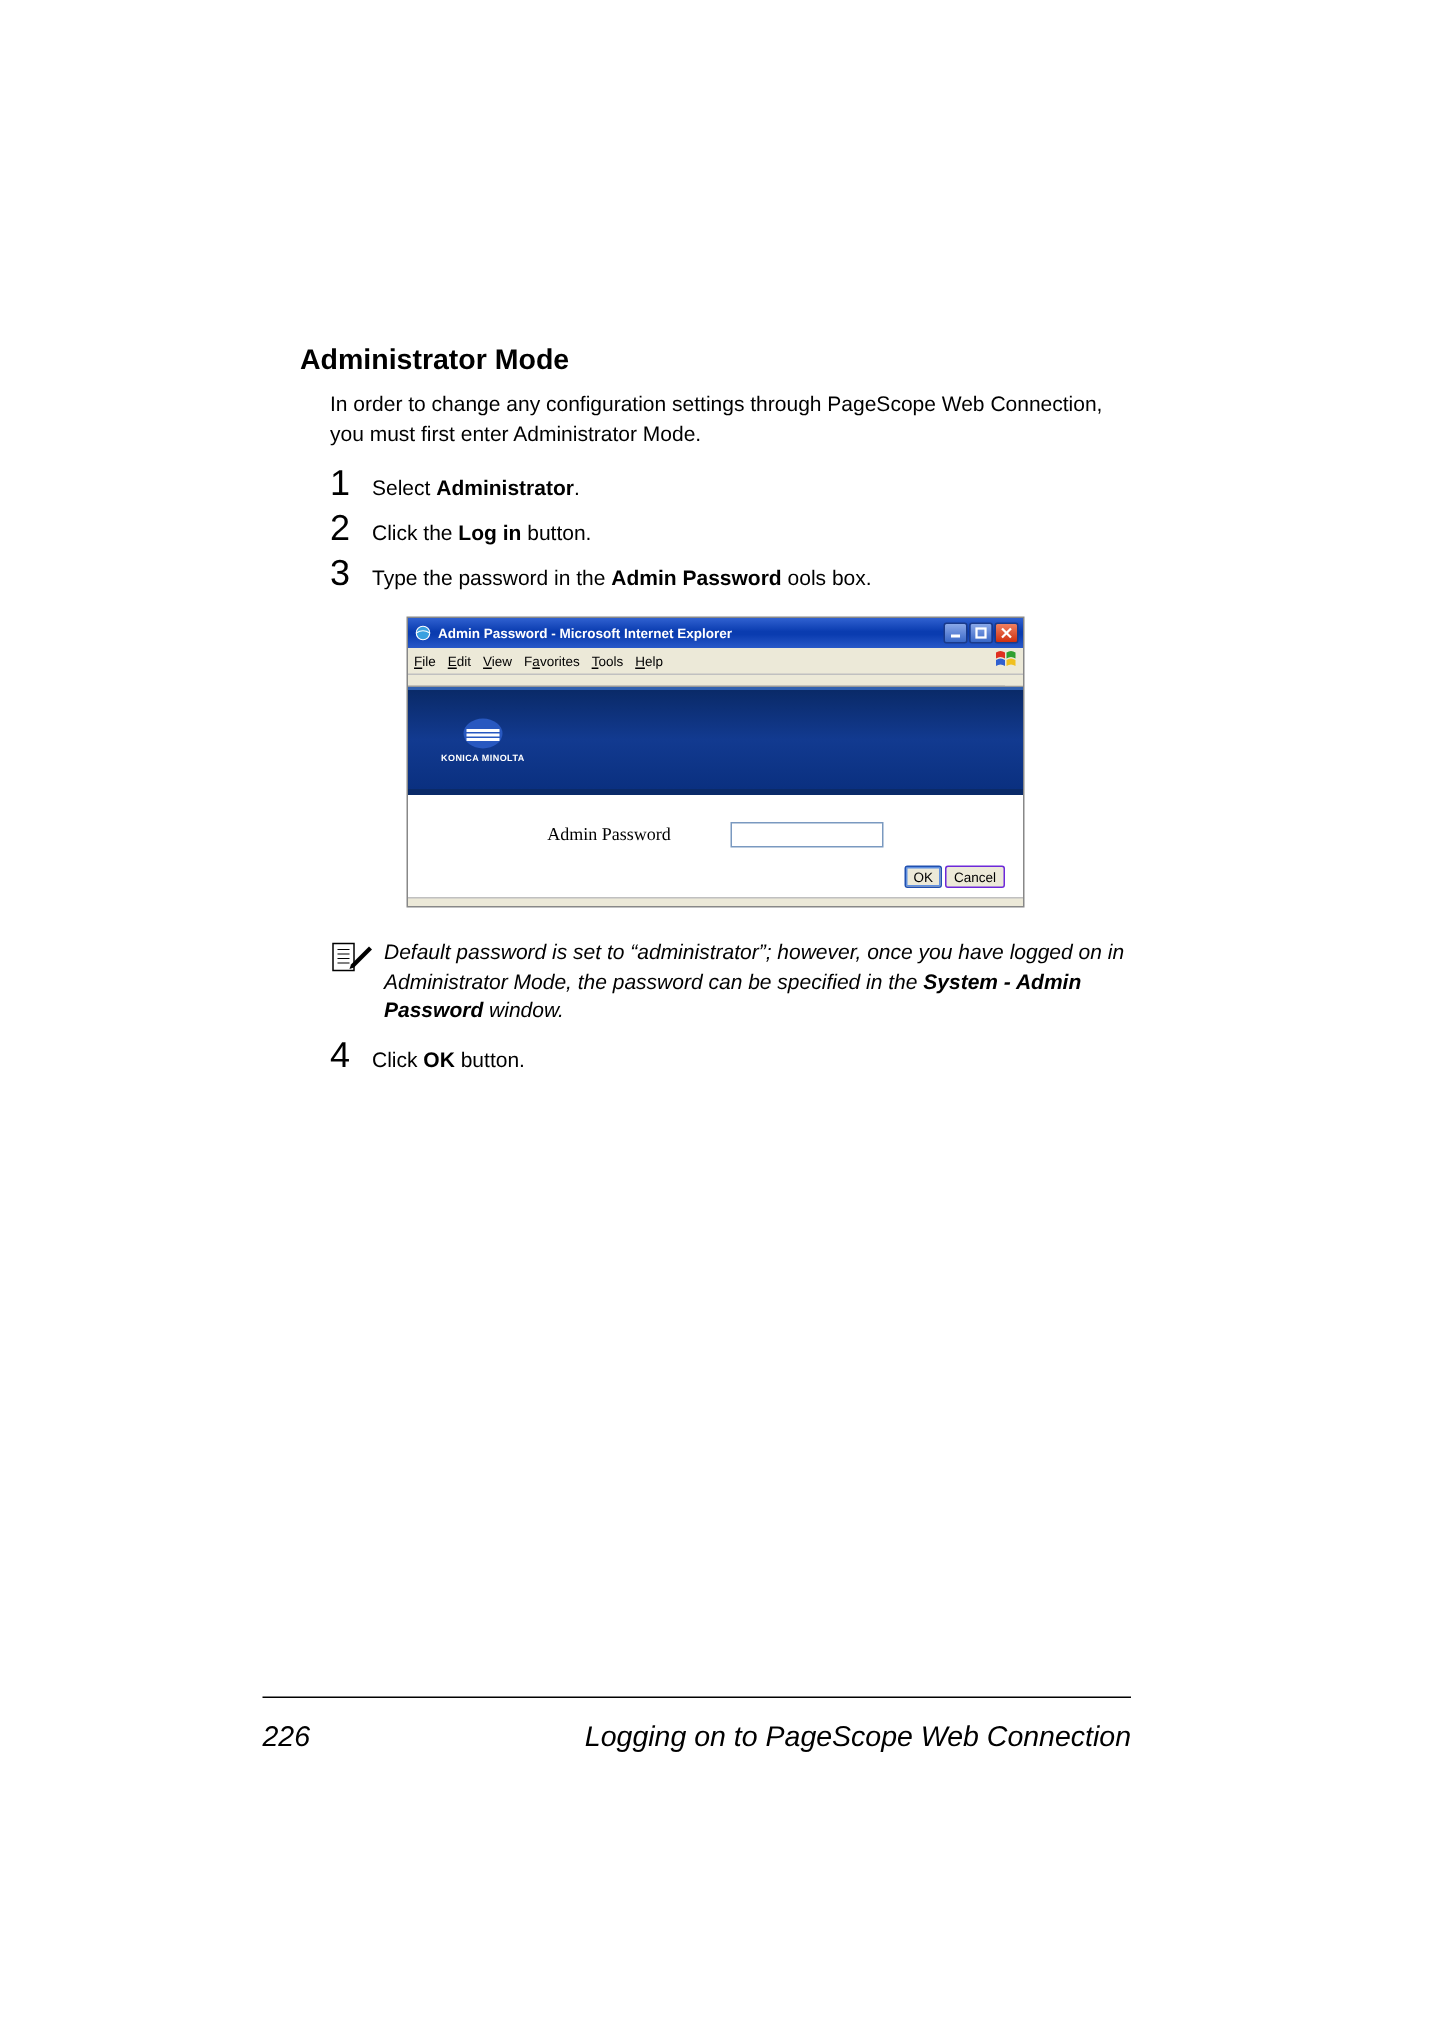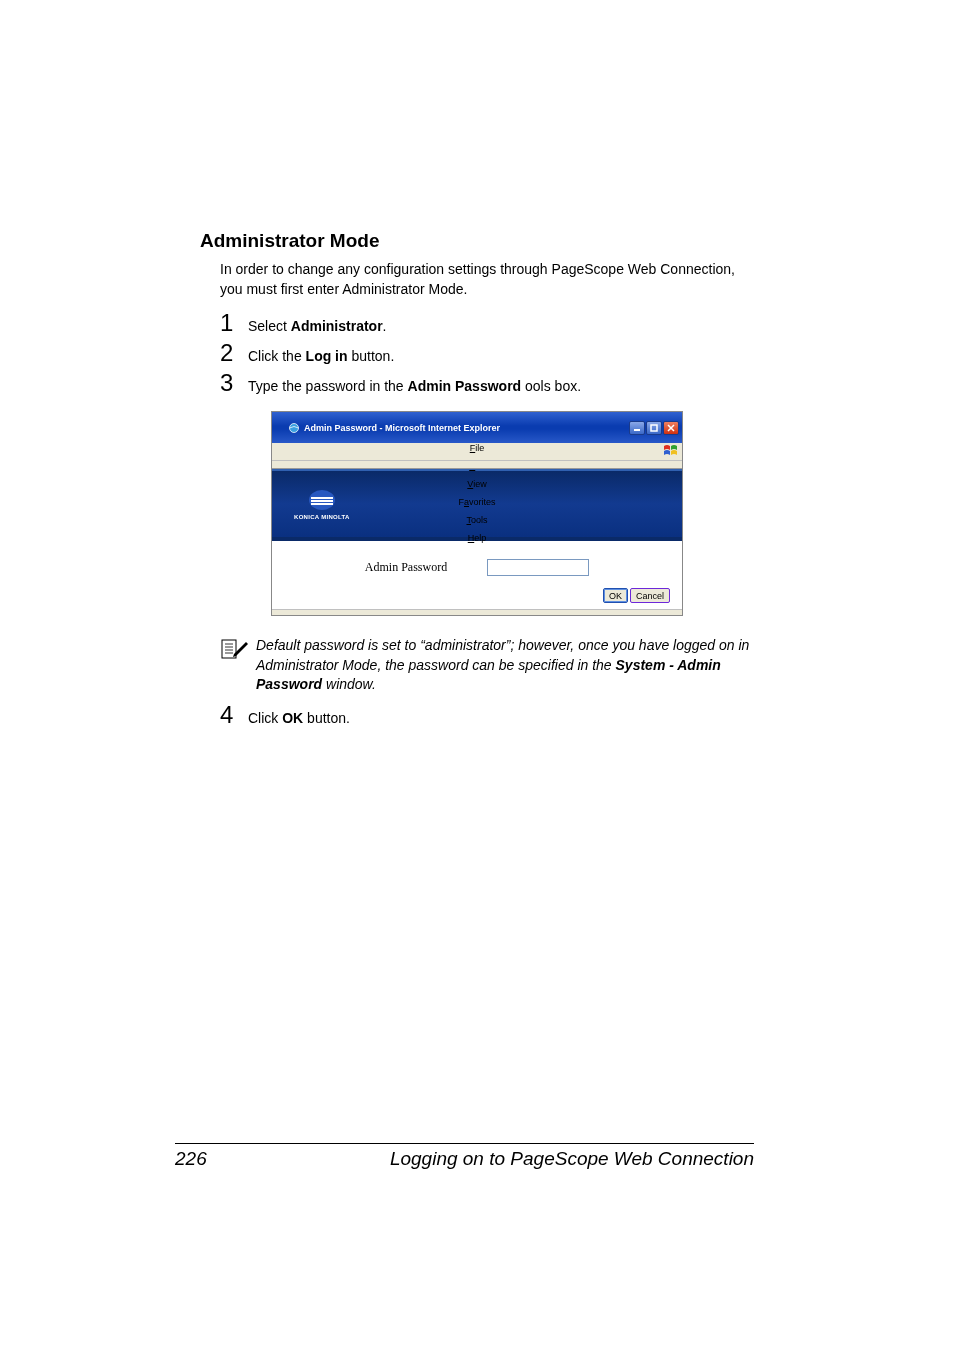--- a/index.html
+++ b/index.html
@@ -50,10 +50,10 @@
     }
     .titlebar {
       background: linear-gradient(to bottom, #3061d0 0%, #0a3cb0 45%, #0a3cb0 55%, #2858c8 100%);
-      height: 31px;
+      height: 20px;
       display: flex;
       align-items: center;
-      padding: 0 3px 0 16px;
+      padding: 0 3px 0 4px;
       color: #fff;
     }
     .titlebar-icon {

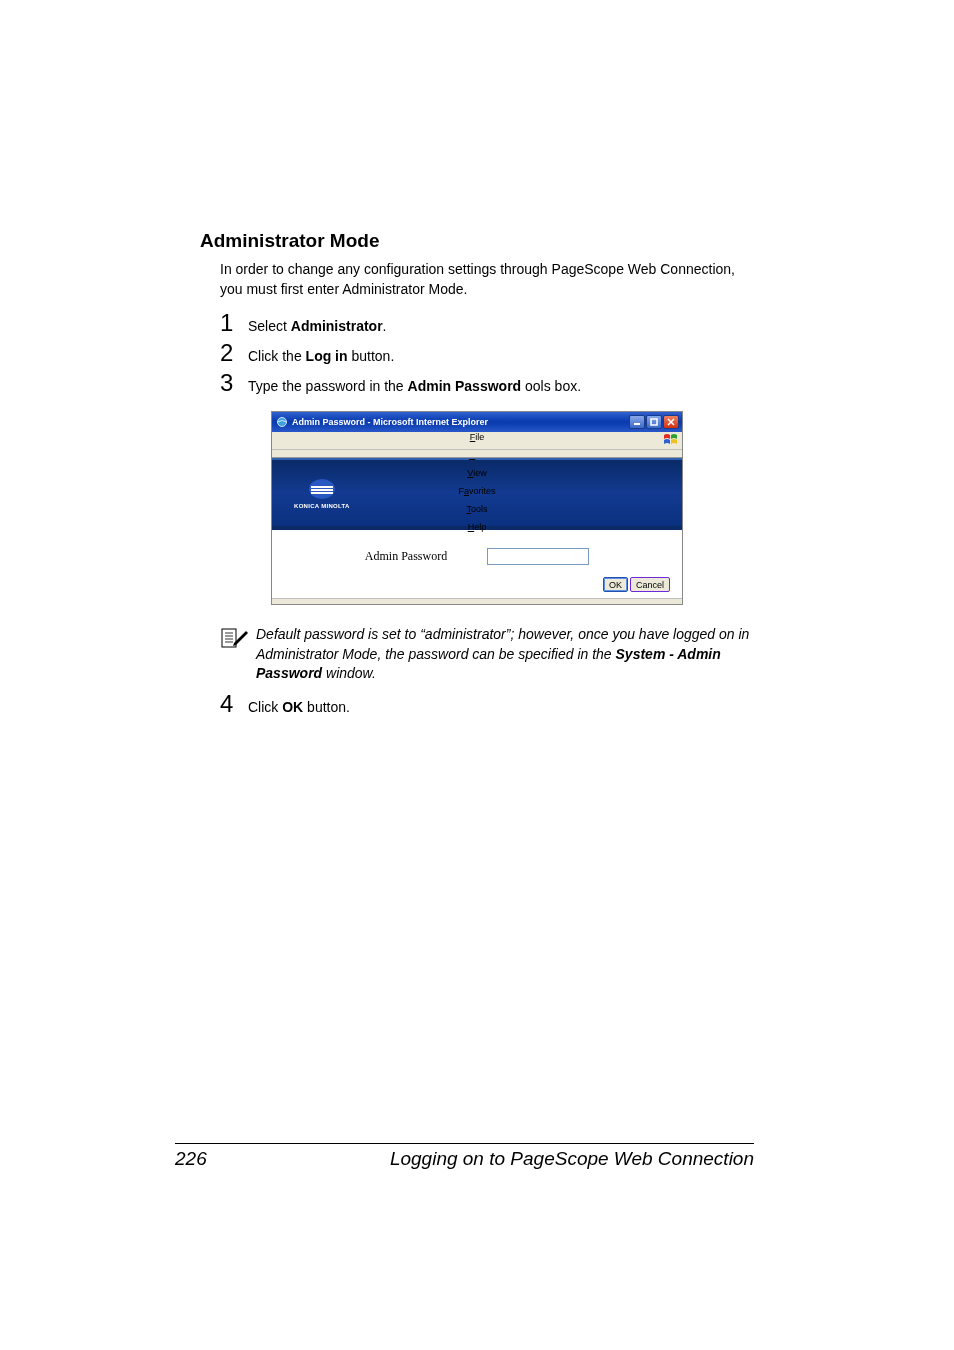--- a/index.html
+++ b/index.html
@@ -88,7 +88,6 @@
       font-size: 9px;
       gap: 8px;
       position: relative;
-      flex-direction: column;
     }
     .menubar span u { text-decoration: underline; }
     .menubar .win-flag {

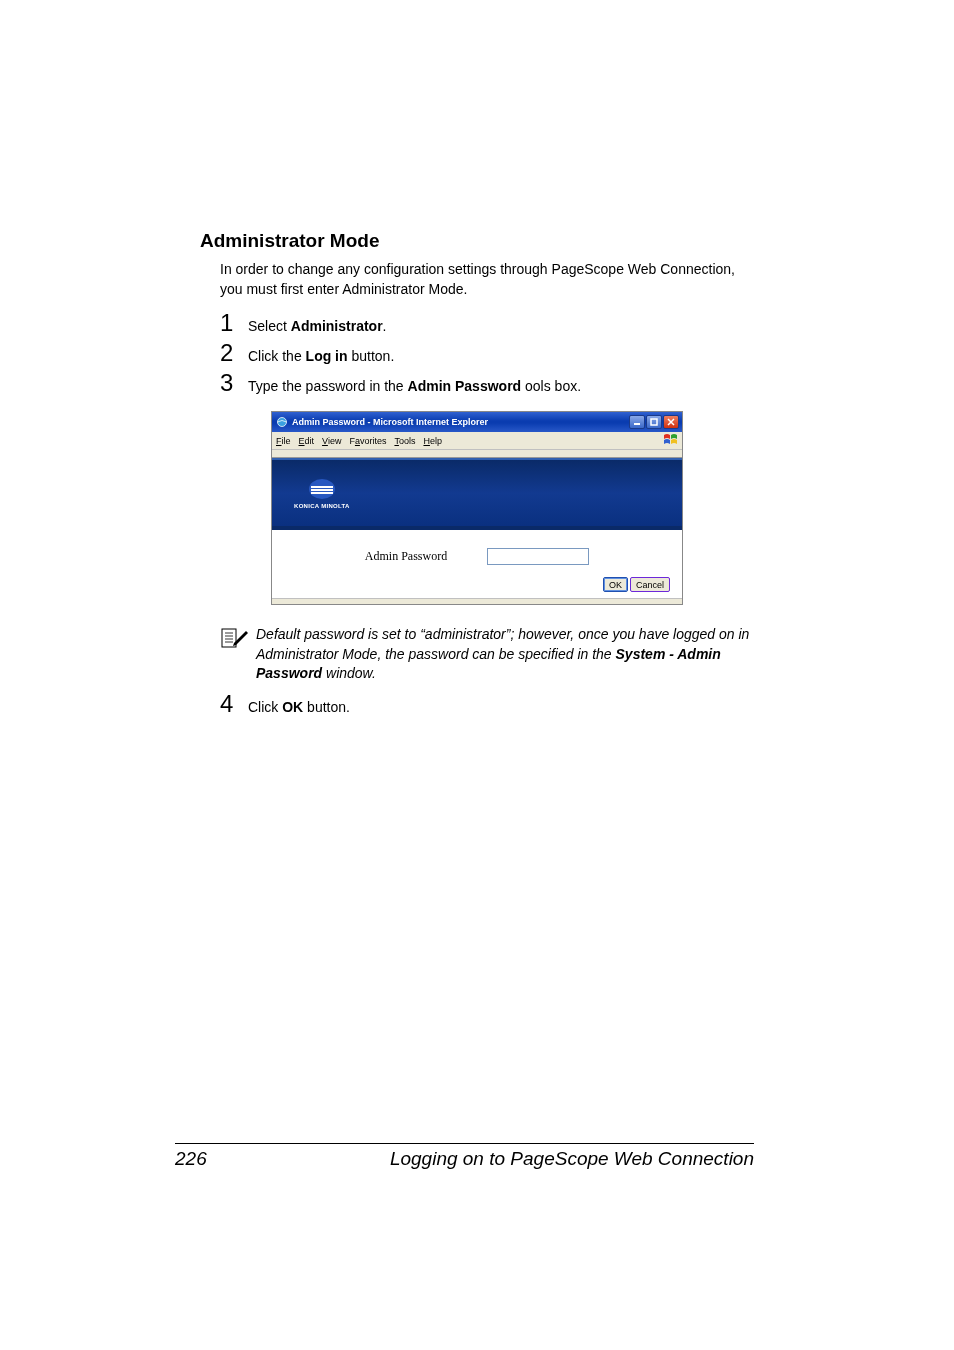--- a/index.html
+++ b/index.html
@@ -184,7 +184,7 @@
       left: 175px;
       right: 200px;
       border-top: 1px solid #000;
-      padding-top: 4px;
+      padding-top: 16px;
       display: flex;
       align-items: flex-start;
       font-style: italic;

